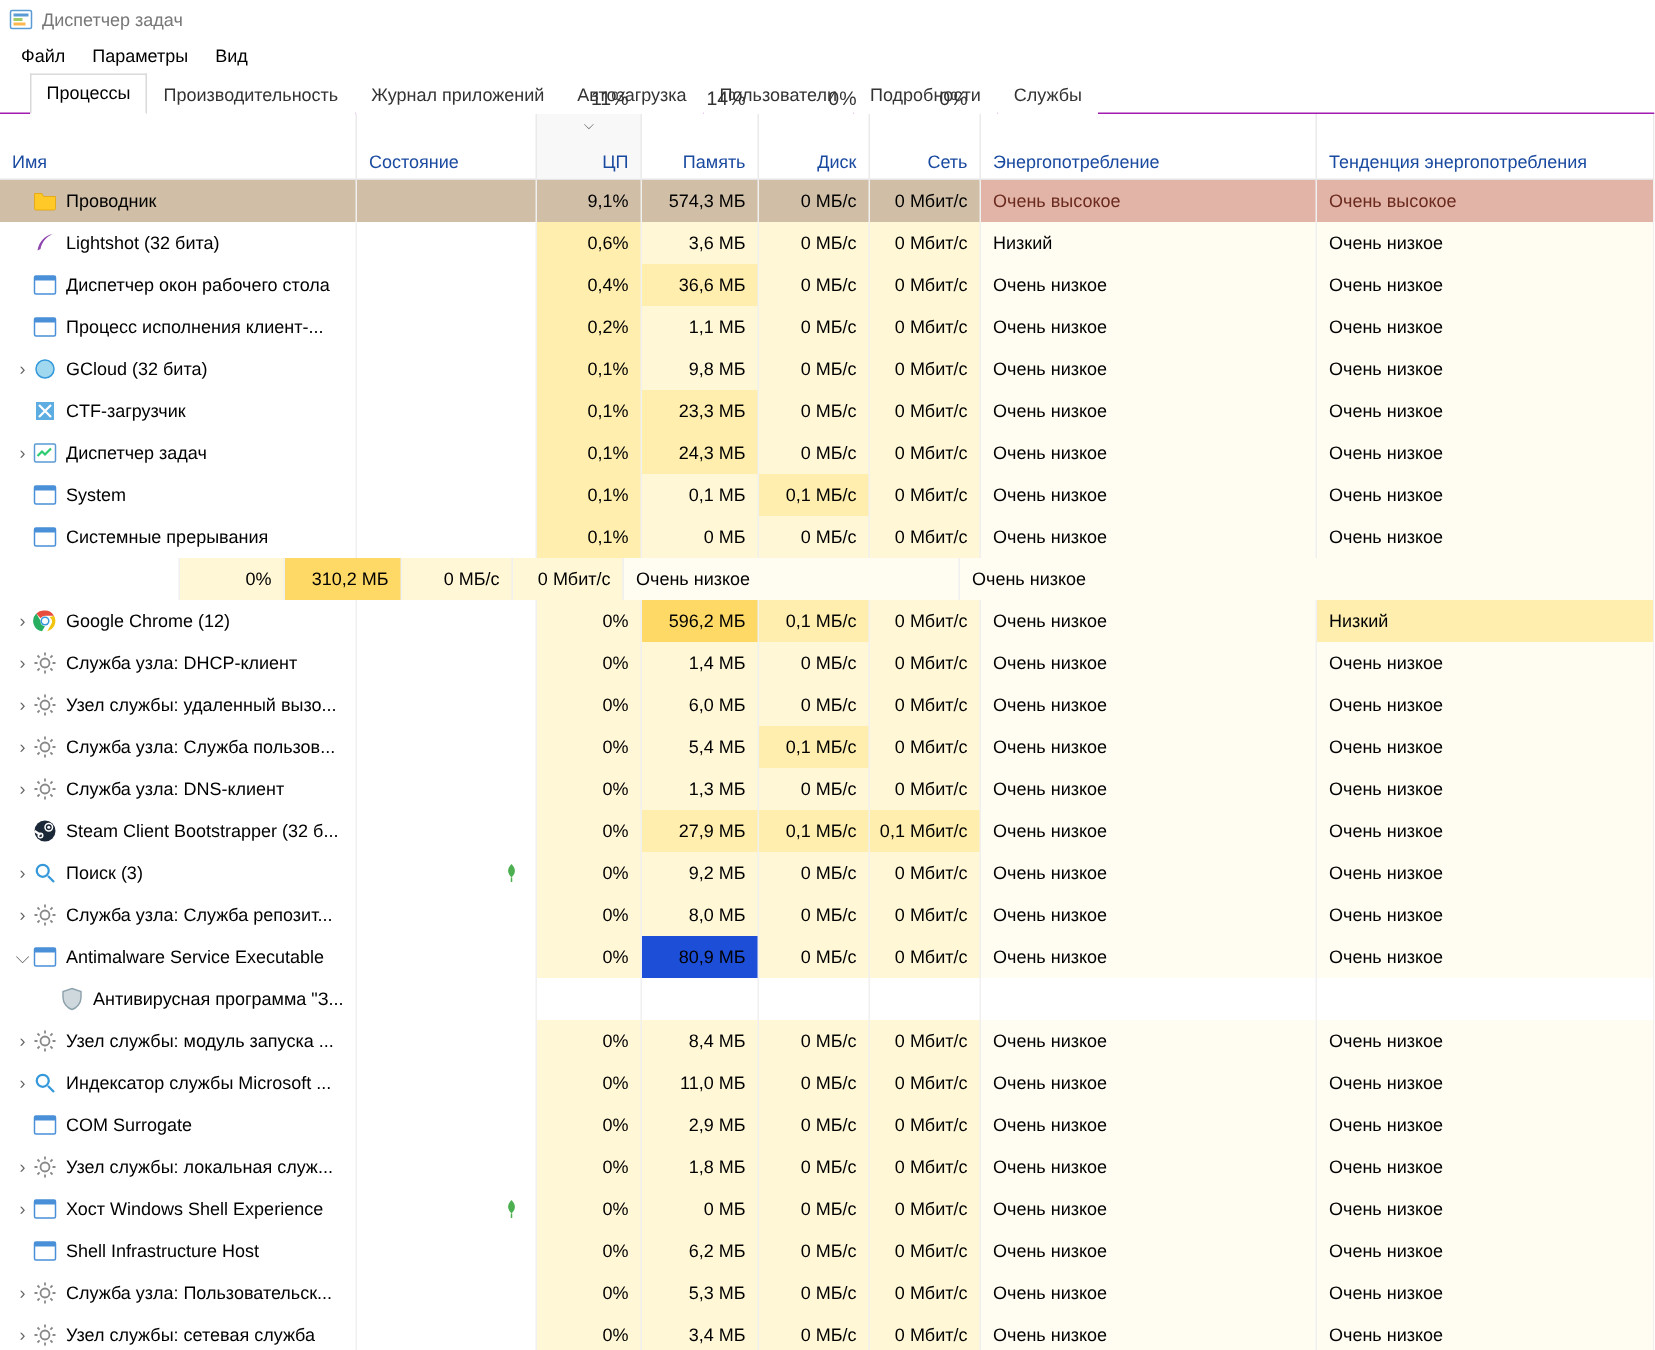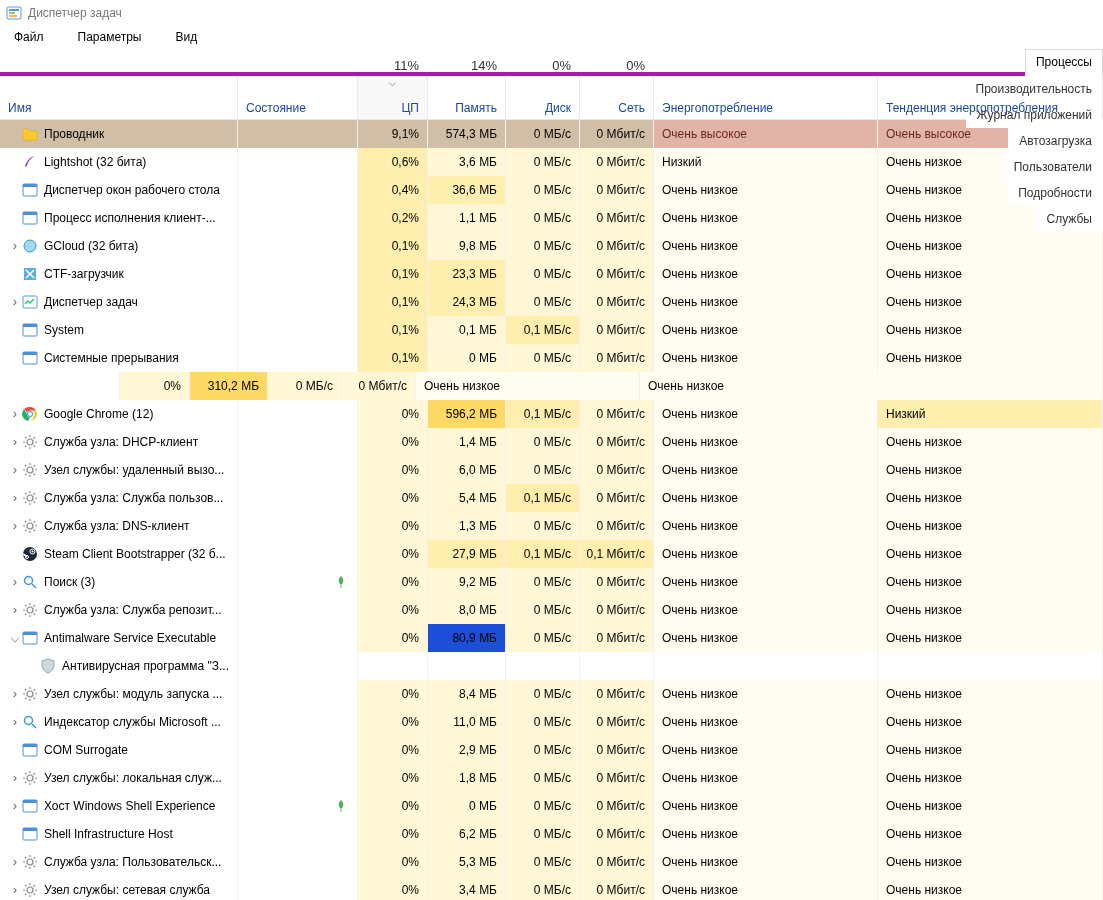--- a/index.html
+++ b/index.html
@@ -13,7 +13,7 @@
   .titlebar .title { color: #777; font-size: 12px; }
 
   
-  .menubar { height: 22px; display: flex; align-items: center; padding: 0 6px; gap: 18px; }
+  .menubar { height: 22px; display: flex; align-items: center; padding: 0 6px; gap: 2px; }
   .menubar .menu-item { padding: 2px 8px; border-radius: 2px; cursor: default; }
 
   

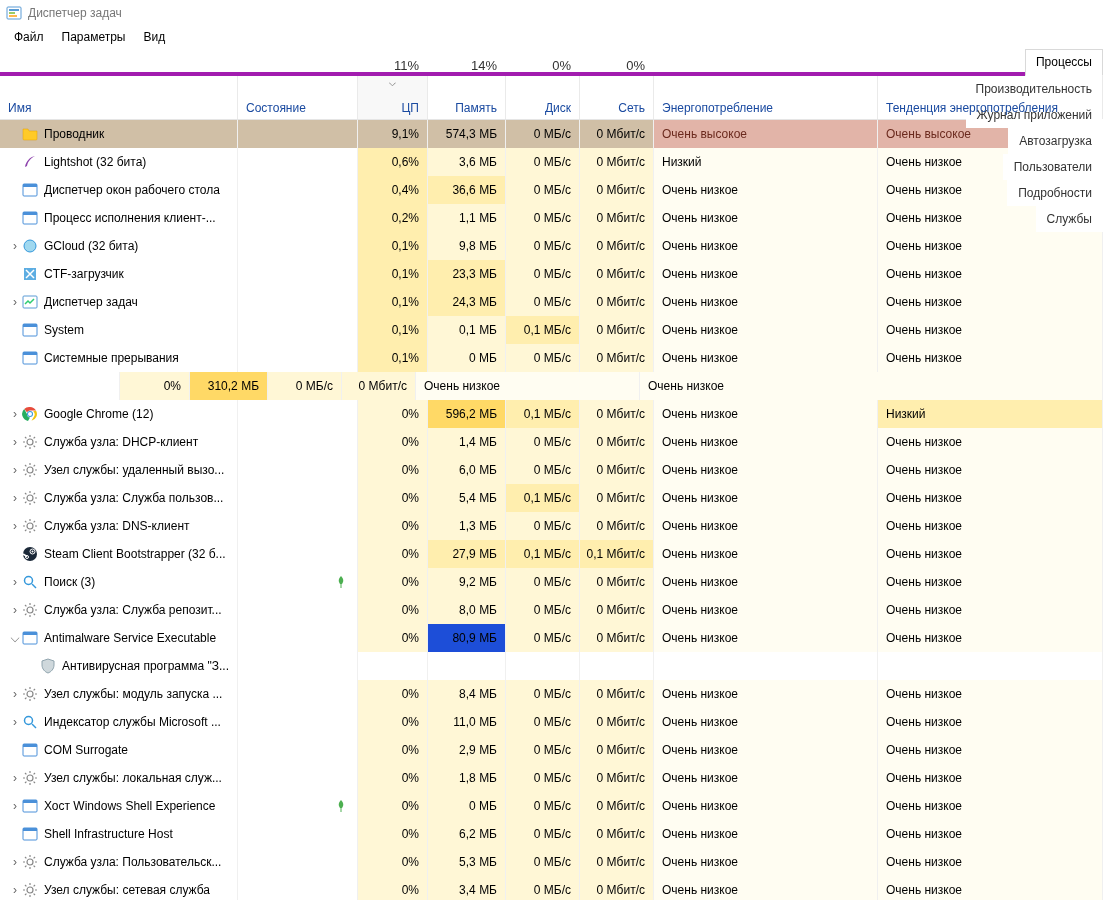--- a/index.html
+++ b/index.html
@@ -17,7 +17,7 @@
   .menubar .menu-item { padding: 2px 8px; border-radius: 2px; cursor: default; }
 
   
-  .tabstrip { height: 28px; display: flex; align-items: flex-end; border-bottom: 4px solid #a21caf; padding-left: 20px; gap: 0; flex-direction: column; }
+  .tabstrip { height: 28px; display: flex; align-items: flex-end; border-bottom: 1px solid #a21caf; padding-left: 20px; gap: 0; }
   .tab { padding: 5px 10px 6px 10px; border: 1px solid transparent; border-bottom: none; position: relative; top: 1px; background: #fff; cursor: default; font-size:12px; }
   .tab.active { border-color: #d9d9d9; border-bottom: 1px solid #fff; }
   .tab:not(.active) { color: #333; }

